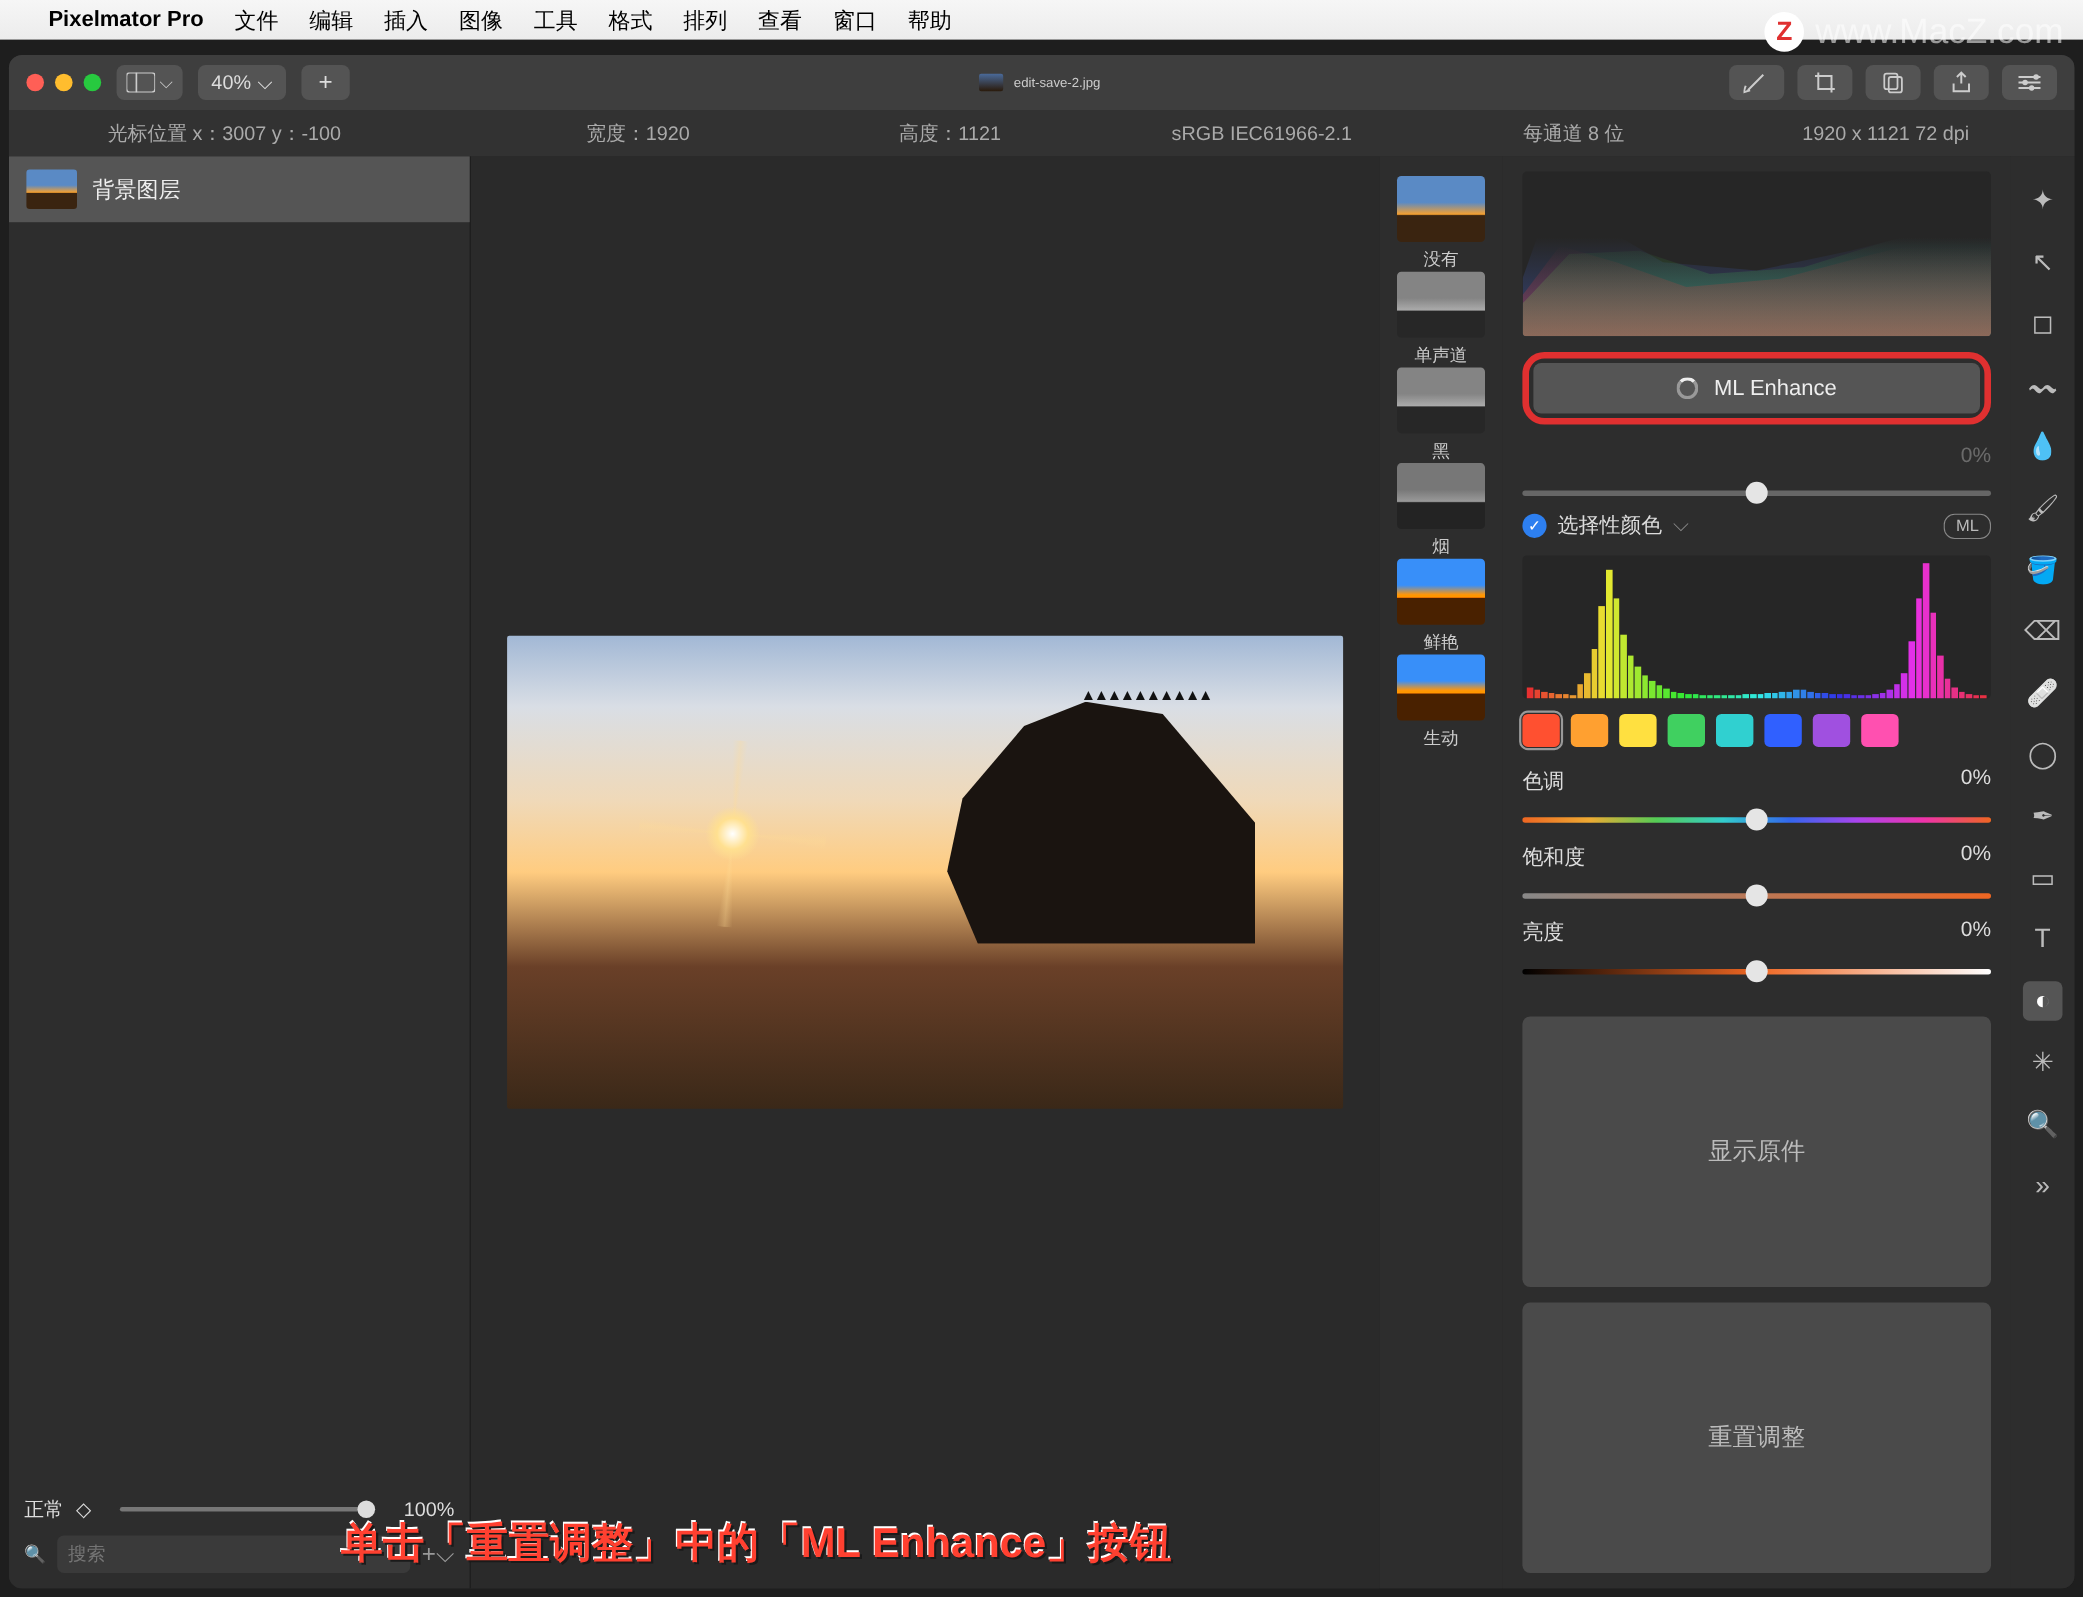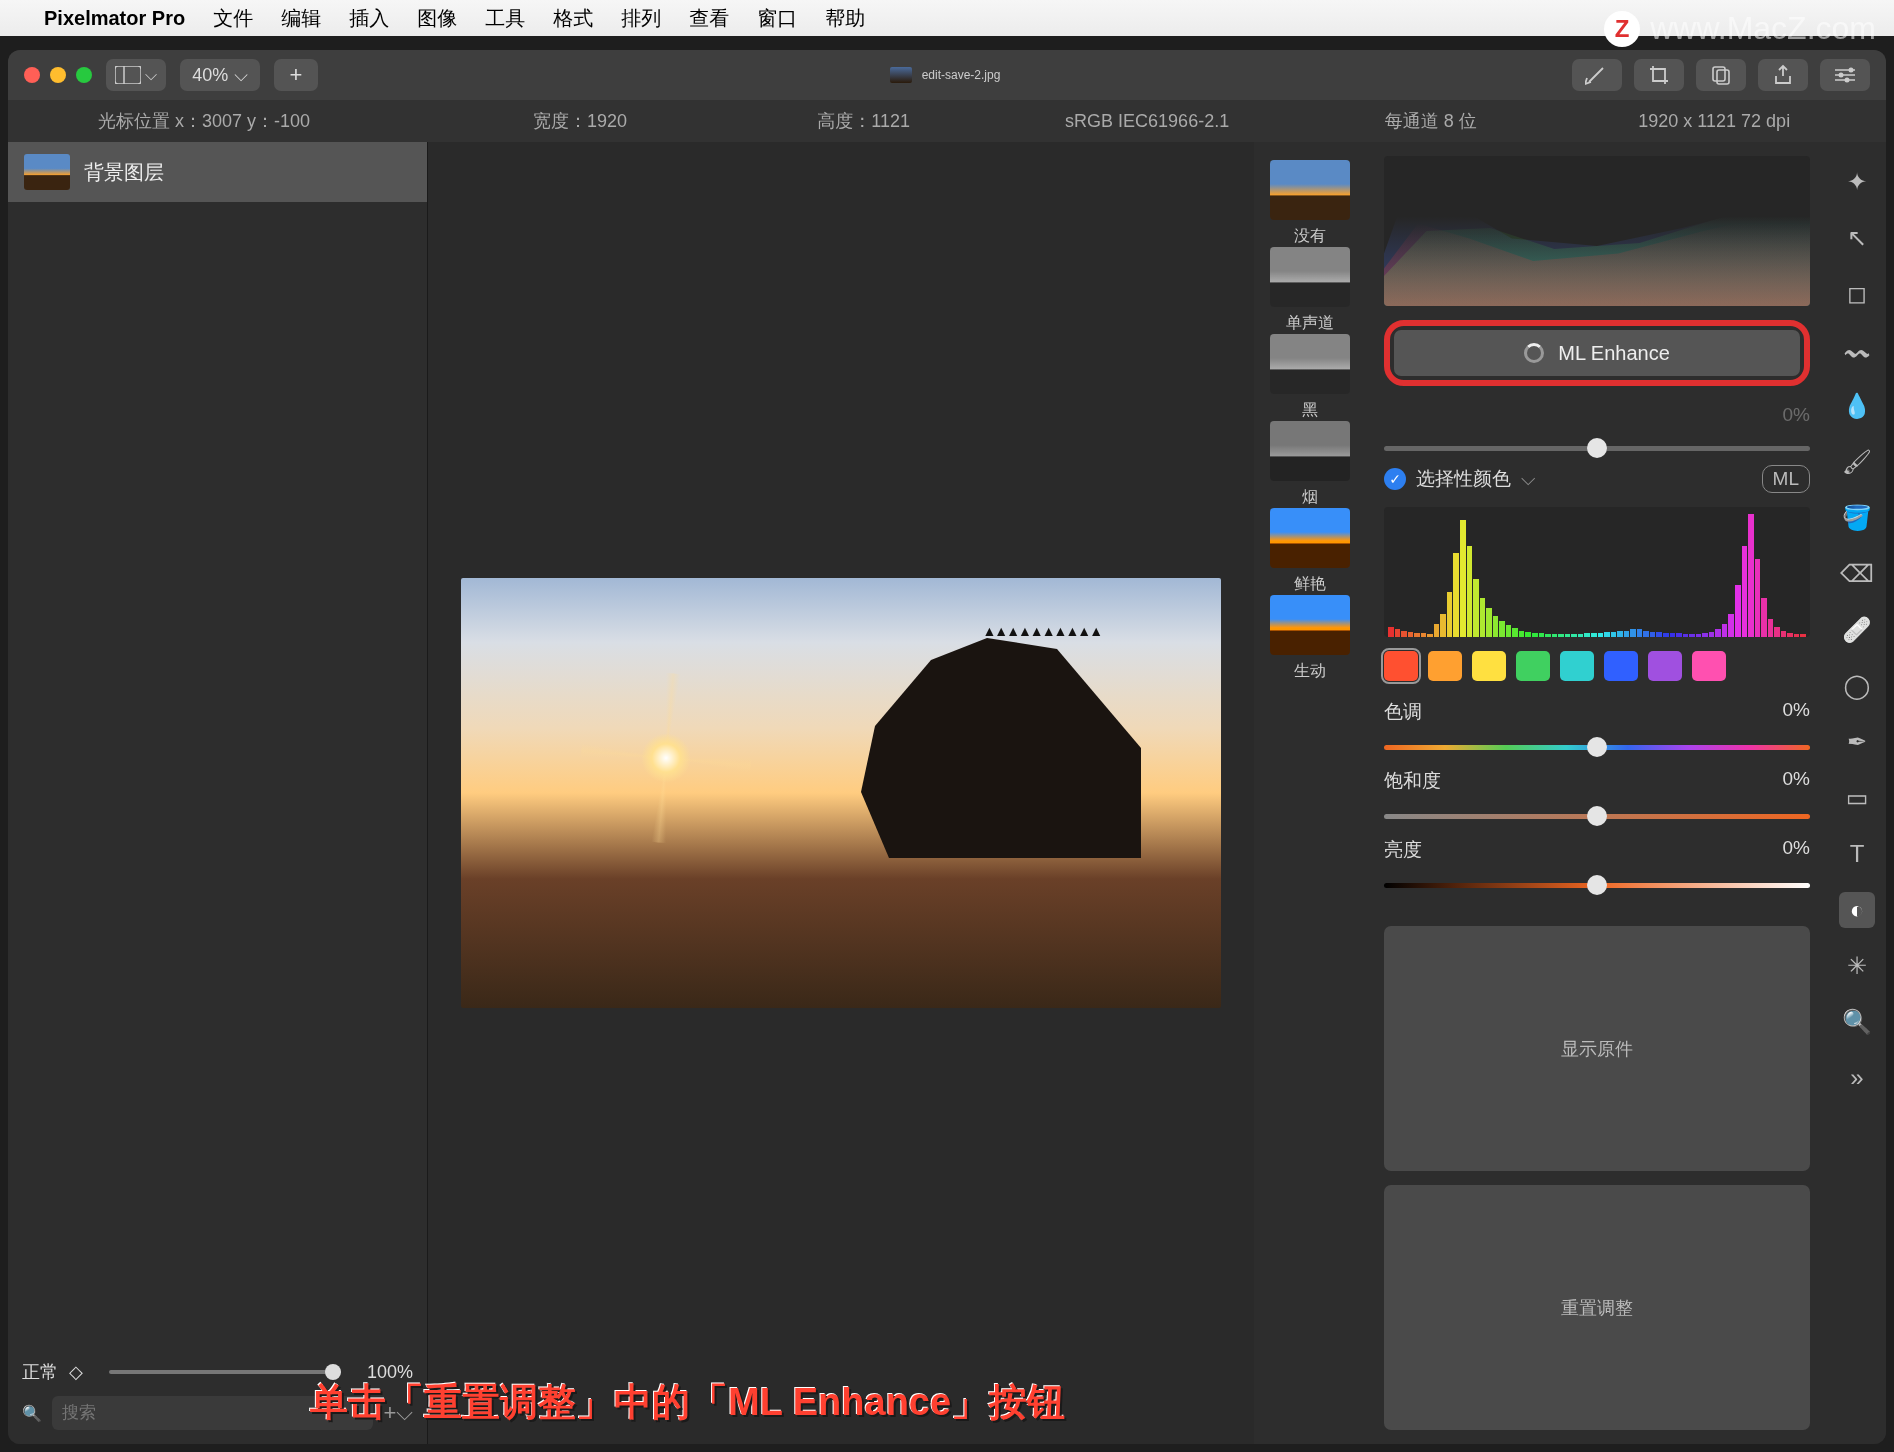--- a/index.html
+++ b/index.html
@@ -84,7 +84,7 @@
 
 .sel-color-head { display: flex; align-items: center; gap: 10px; font-size: 19px; }
 .sel-check { width: 22px; height: 22px; background: #2d7ff0; border-radius: 50%; display: flex; align-items: center; justify-content: center; color: #fff; font-size: 14px; }
-.ml-badge { margin-left: auto; border: 1px solid #888; border-radius: 10px; padding: 2px 10px; font-size: 19px; color: #bbb; }
+.ml-badge { margin-left: auto; border: 1px solid #888; border-radius: 10px; padding: 2px 10px; font-size: 15px; color: #bbb; }
 
 .sel-hist { height: 130px; background: #262626; border-radius: 4px; position: relative; overflow: hidden; }
 .sel-bars { position: absolute; bottom: 0; left: 0; right: 0; height: 100%; display: flex; align-items: flex-end; gap: 1px; padding: 0 4px; }

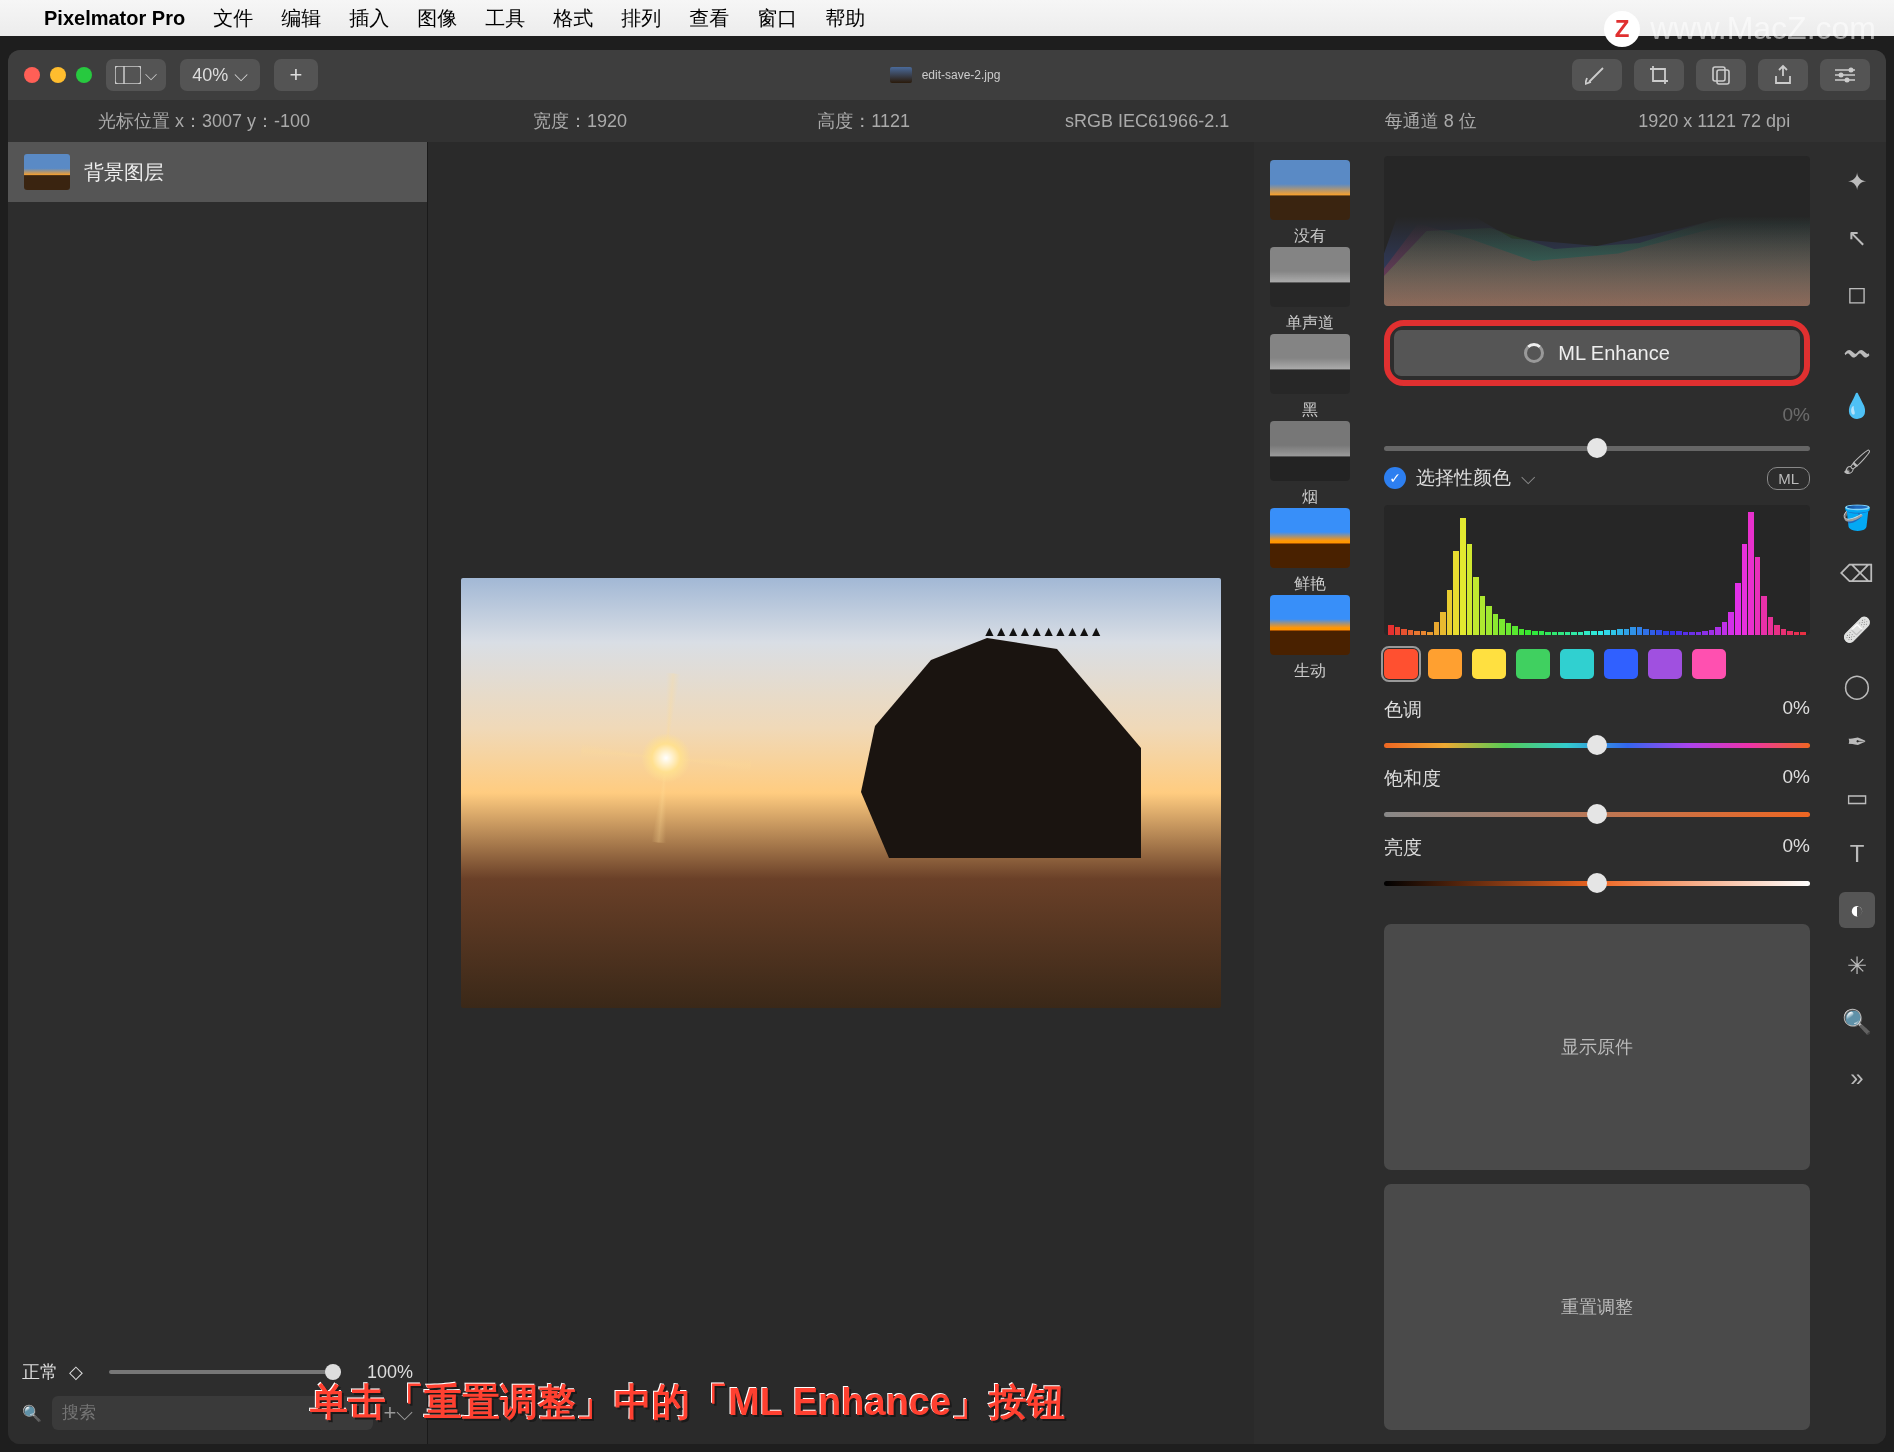--- a/index.html
+++ b/index.html
@@ -93,7 +93,7 @@
 .swatches { display: flex; gap: 10px; }
 .swatch { width: 34px; height: 30px; border-radius: 5px; }
 .swatch.active { outline: 2px solid #999; outline-offset: 1px; }
-.gray-btn { flex: 1; height: 40px; background: #4a4a4a; border-radius: 7px; display: flex; align-items: center; justify-content: center; color: #bbb; font-size: 18px; }
+.gray-btn { flex: 1; height: 40px; background: #4a4a4a; border-radius: 7px; display: flex; align-items: center; justify-content: center; color: #bbb; font-size: 22px; }
 
 
 .tools { width: 58px; background: #2d2d2d; display: flex; flex-direction: column; align-items: center; gap: 20px; padding: 22px 0; color: #bbb; }

